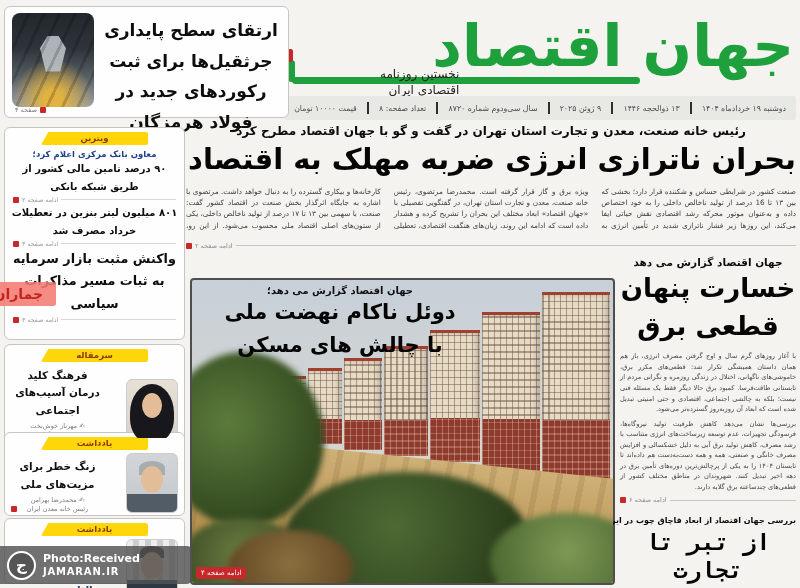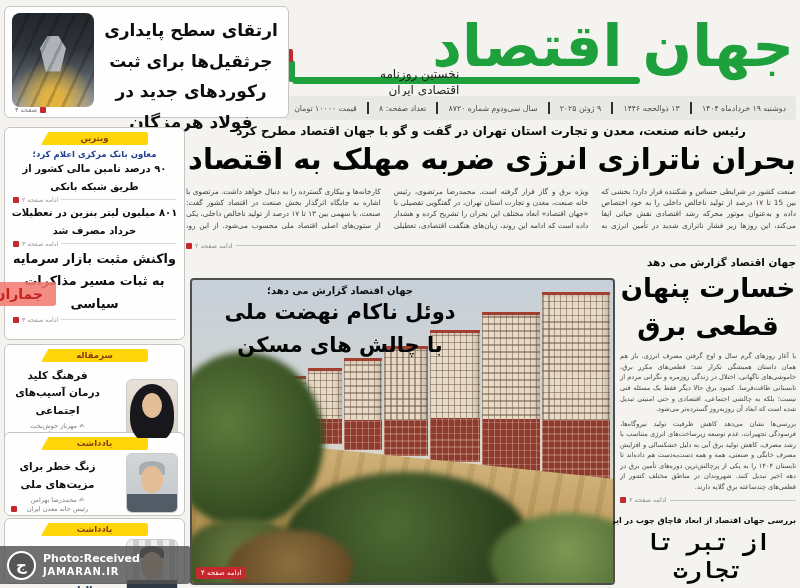--- a/index.html
+++ b/index.html
@@ -221,7 +221,7 @@
   <div class="lead-kicker">رئیس خانه صنعت، معدن و تجارت استان تهران در گفت و گو با جهان اقتصاد مطرح کرد</div>
   <div class="lead-headline">بحران ناترازی انرژی ضربه مهلک به اقتصاد ملی</div>
   <div class="lead-cols">
-    <span>صنعت کشور در شرایطی حساس و شکننده قرار دارد؛ بخشی که بین 15 تا ۱۷ درصد از تولید ناخالص داخلی را به خود اختصاص داده و به‌عنوان موتور محرکه رشد اقتصادی نقش حیاتی ایفا می‌کند، این روزها زیر فشار ناترازی شدید در تأمین انرژی به ویژه برق و گاز قرار گرفته است.</span>
+    <span>صنعت کشور در شرایطی حساس و شکننده قرار دارد؛ بخشی که بین ۱۳ تا 16 درصد از تولید ناخالص داخلی را به خود اختصاص داده و به‌عنوان موتور محرکه رشد اقتصادی نقش حیاتی ایفا می‌کند، این روزها زیر فشار ناترازی شدید در تأمین انرژی به ویژه برق و گاز قرار گرفته است.</span>
     <span>محمدرضا مرتضوی، رئیس خانه صنعت، معدن و تجارت استان تهران، در گفتگویی تفصیلی با «جهان اقتصاد» ابعاد مختلف این بحران را تشریح کرده و هشدار داده است که ادامه این روند، زیان‌های هنگفت اقتصادی، تعطیلی کارخانه‌ها و بیکاری گسترده را به دنبال خواهد داشت.</span>
     <span>مرتضوی با اشاره به جایگاه اثرگذار بخش صنعت در اقتصاد کشور گفت: صنعت، با سهمی بین ۱۳ تا ۱۷ درصد از تولید ناخالص داخلی، یکی از ستون‌های اصلی اقتصاد ملی محسوب می‌شود. از این رو، هرگونه اختلال در تأمین انرژی، که نیاز اساسی و غیرقابل انکار این بخش است، می‌تواند تبعات مخربی را به همراه داشته باشد.</span>
   </div>

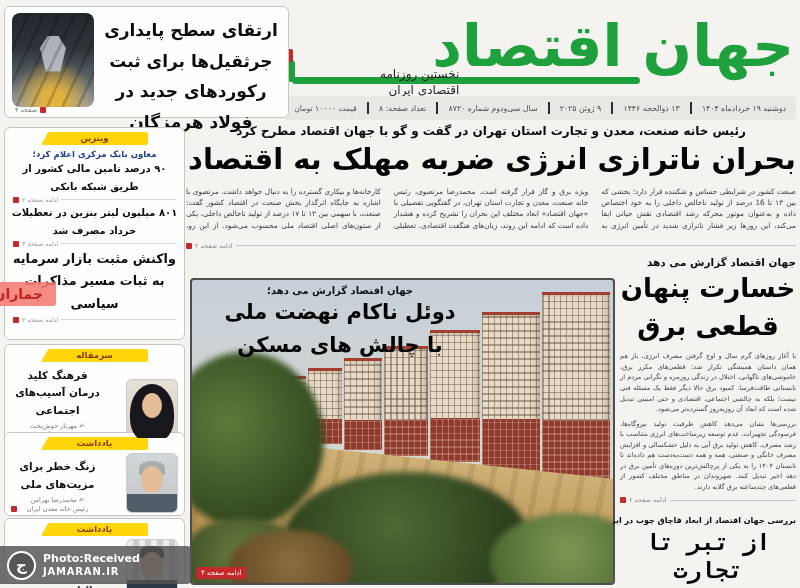--- a/index.html
+++ b/index.html
@@ -111,7 +111,7 @@
 
   
   .rightcol { position:absolute; left:620px; top:256px; width:176px; }
-  .rc-kicker { font-size:10.5px; font-weight:bold; color:#0c0c0c; }
+  .rc-kicker { text-align:center; font-size:10.5px; font-weight:bold; color:#0c0c0c; }
   .rc-headline { text-align:center; font-size:26px; font-weight:bold; color:#050505;
     line-height:1.45; letter-spacing:-1px; margin-top:2px; }
   .rc-body { margin-top:6px; font-size:6.6px; line-height:1.6; color:#464646; text-align:justify; }

